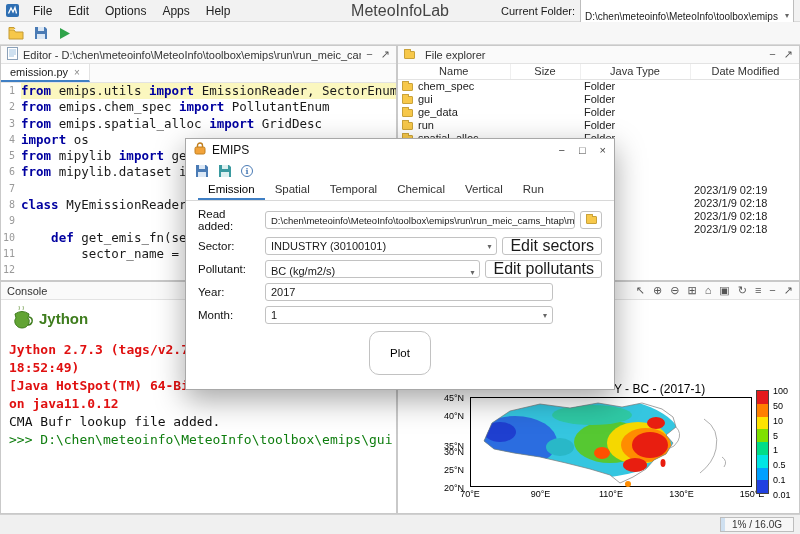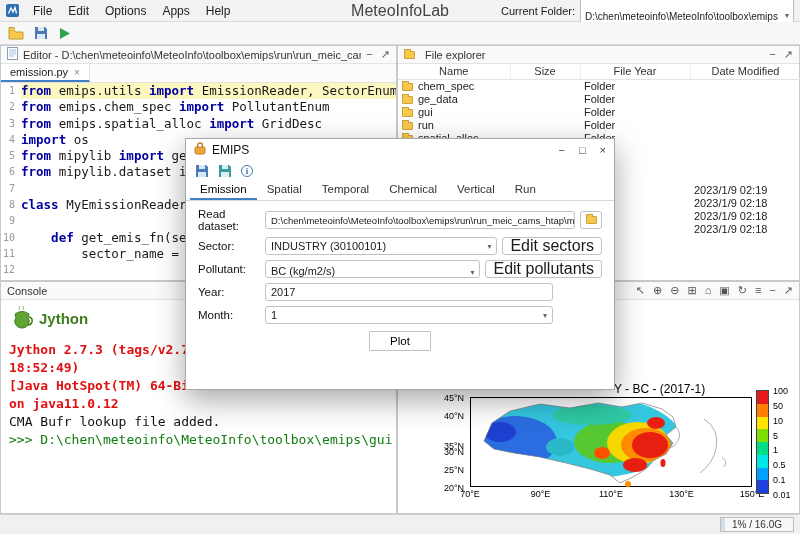--- a/index.html
+++ b/index.html
@@ -226,7 +226,7 @@
         <tr>
           <th class="col-name">Name</th>
           <th class="col-size">Size</th>
-          <th class="col-type">File Year</th>
+          <th class="col-type">Java Type</th>
           <th class="col-date">Date Modified</th>
         </tr>
       </thead>

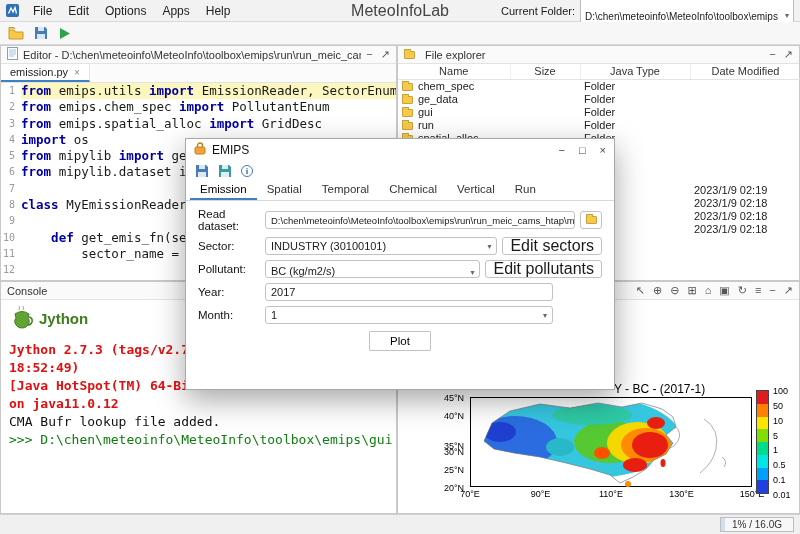--- a/index.html
+++ b/index.html
@@ -238,13 +238,13 @@
             <td></td>
           </tr>
           <tr>
+            <td><span class="folder-glyph"></span>gui</td>
+            <td></td>
+            <td>Folder</td>
+            <td></td>
+          </tr>
+          <tr>
             <td><span class="folder-glyph"></span>ge_data</td>
-            <td></td>
-            <td>Folder</td>
-            <td></td>
-          </tr>
-          <tr>
-            <td><span class="folder-glyph"></span>gui</td>
             <td></td>
             <td>Folder</td>
             <td></td>

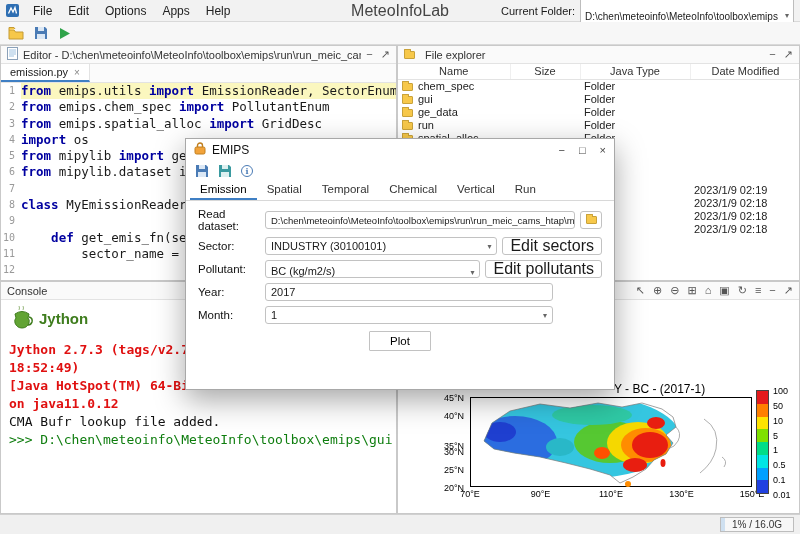--- a/index.html
+++ b/index.html
@@ -103,7 +103,7 @@
   .circle-i { display:inline-flex; width:12px; height:12px; border-radius:50%; border:1.5px solid #4a7bb5;
               color:#4a7bb5; font-size:8px; font-weight:bold; align-items:center; justify-content:center;
               font-family:"DejaVu Serif",serif; }
-  .dlg-tabs { height:21px; display:flex; align-items:stretch; padding:0 4px; border-bottom:1px solid #d8d8d8; }
+  .dlg-tabs { height:21px; display:flex; align-items:stretch; padding:0 12px; border-bottom:1px solid #d8d8d8; }
   .dlg-tab { display:flex; align-items:center; padding:0 10px; font-size:11.5px; color:#333; border-bottom:2px solid transparent; }
   .dlg-tab.active { color:#000; border-bottom-color:#3f7fc4; }
   .dlg-form { padding:7px 12px 0 12px; }

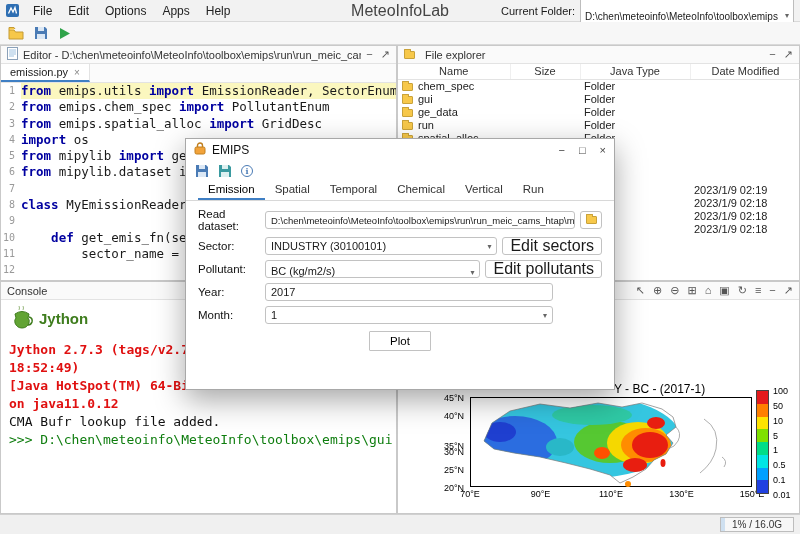--- a/index.html
+++ b/index.html
@@ -472,7 +472,7 @@
       </div>
     <div class="dlg-form">
       <div class="form-row">
-        <span class="form-label">Read dataset:</span>
+        <span class="form-label">Read added:</span>
         <div class="field grow small">
           <span>D:\chen\meteoinfo\MeteoInfo\toolbox\emips\run\run_meic_cams_htap\meic\emission.py</span>
         </div>

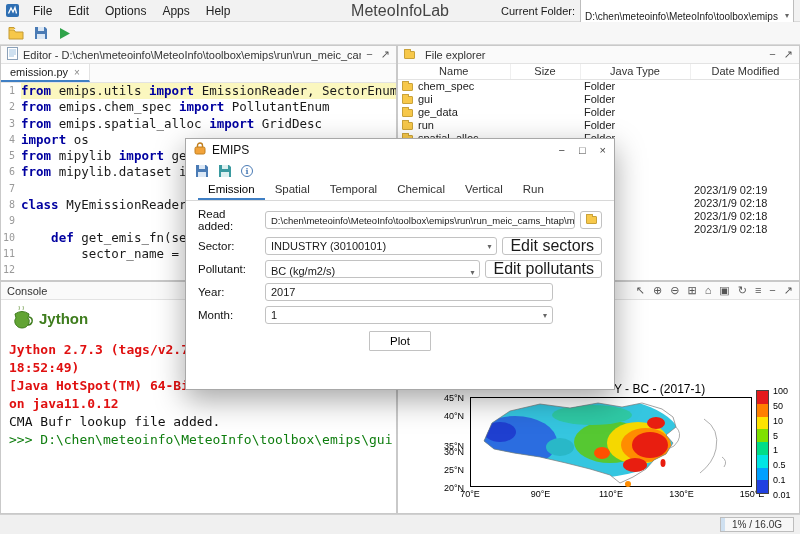--- a/index.html
+++ b/index.html
@@ -120,7 +120,7 @@
   .edit-btn { flex:none; border:1px solid #c2c2c2; border-radius:3px; background:#fff; height:18px;
               font-size:16px; padding:0 7px; display:flex; align-items:center; white-space:nowrap; cursor:default; }
   .plot-row { display:flex; justify-content:center; margin-top:7px; }
-  .plot-btn { border:1px solid #c2c2c2; border-radius:1px; background:#fff; font-size:11.5px; padding:3px 20px;
+  .plot-btn { border:1px solid #c2c2c2; border-radius:10px; background:#fff; font-size:11.5px; padding:15px 20px;
               font-family:"Liberation Sans",sans-serif; cursor:default; }
   .dlg-status { position:absolute; left:0; bottom:0; width:100%; height:22px; border-top:1px solid #e0e0e0;
                 display:flex; align-items:center; padding:0 9px; font-size:11px; color:#222;

